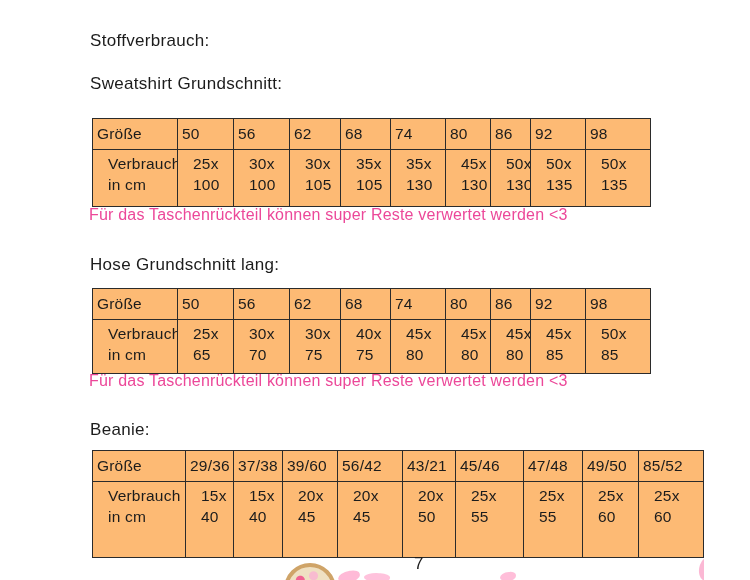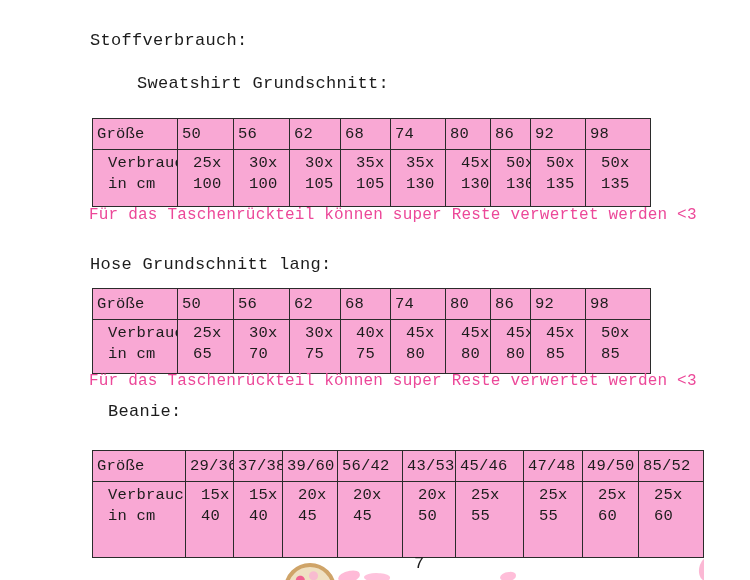--- a/index.html
+++ b/index.html
@@ -5,7 +5,7 @@
   html,body{margin:0;padding:0;}
   body{width:750px;height:580px;background:#ffffff;overflow:hidden;
        font-family:"Liberation Sans",sans-serif;color:#1c1c1c;}
-  .page{position:relative;width:704px;height:580px;background:#fff;overflow:hidden;font-family:Liberation Mono, monospace;}
+  .page{position:relative;width:704px;height:580px;background:#fff;overflow:hidden;}
 
   .heading{position:absolute;left:90px;font-size:17px;letter-spacing:.3px;color:#1c1c1c;white-space:nowrap;}
   #h-stoff{top:31px;}

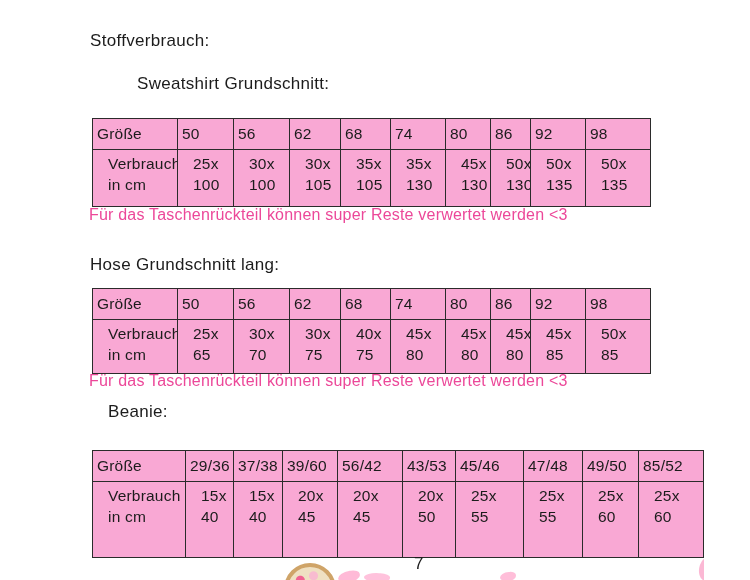--- a/index.html
+++ b/index.html
@@ -9,7 +9,7 @@
 
   .heading{position:absolute;left:90px;font-size:17px;letter-spacing:.3px;color:#1c1c1c;white-space:nowrap;}
   #h-stoff{top:31px;}
-  #h-sweat{top:74px;margin-left:47px;}
+  #h-sweat{top:74px;}
   #h-hose{top:255px;}
   #h-beanie{top:402px;margin-left:18px;}
 

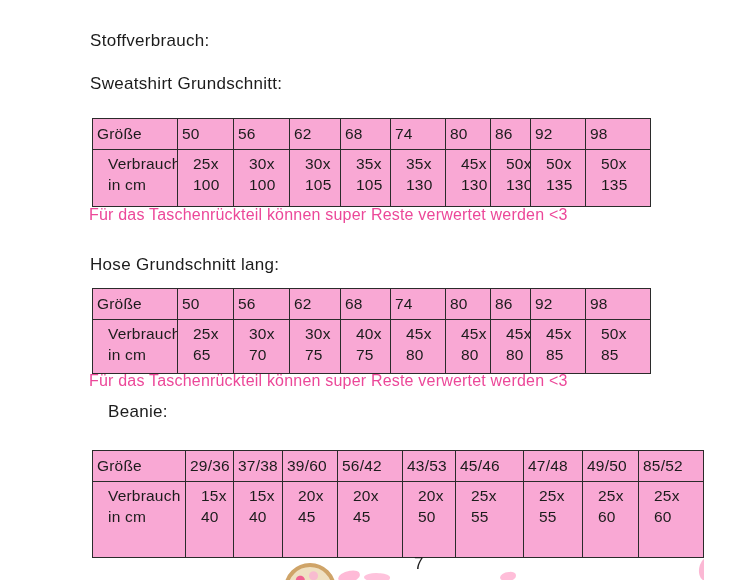--- a/index.html
+++ b/index.html
@@ -17,7 +17,7 @@
   #note1{top:206px;}
   #note2{top:372px;}
 
-  table.vt{position:absolute;border-collapse:collapse;table-layout:fixed;background:#f9a8d4;}
+  table.vt{position:absolute;border-collapse:collapse;table-layout:fixed;background:#fdba74;}
   table.vt td{border:1.6px solid #2b2b2b;font-size:15.5px;letter-spacing:.2px;
               padding:0 0 0 4px;overflow:hidden;}
   table.vt tr.hdr td{height:30px;vertical-align:middle;}

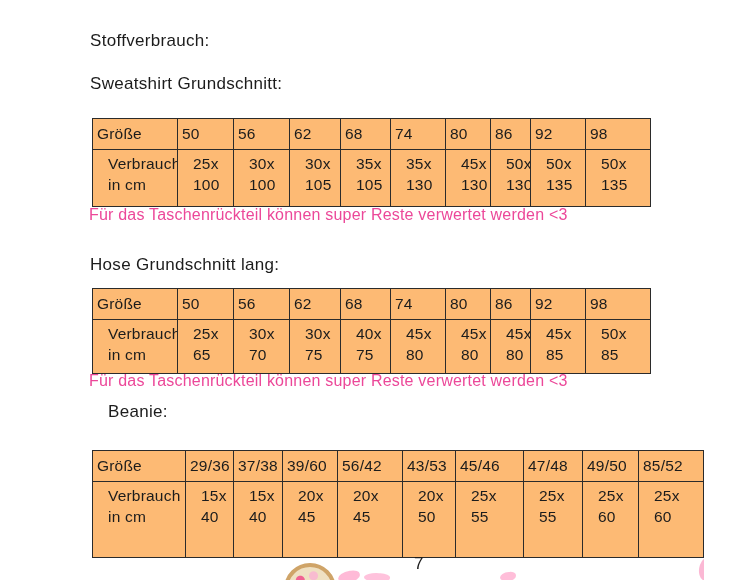--- a/index.html
+++ b/index.html
@@ -11,7 +11,7 @@
   #h-stoff{top:31px;}
   #h-sweat{top:74px;}
   #h-hose{top:255px;}
-  #h-beanie{top:402px;margin-left:18px;}
+  #h-beanie{top:420px;}
 
   .pinknote{position:absolute;left:89px;font-size:16px;letter-spacing:.2px;color:#ec4899;white-space:nowrap;}
   #note1{top:206px;}

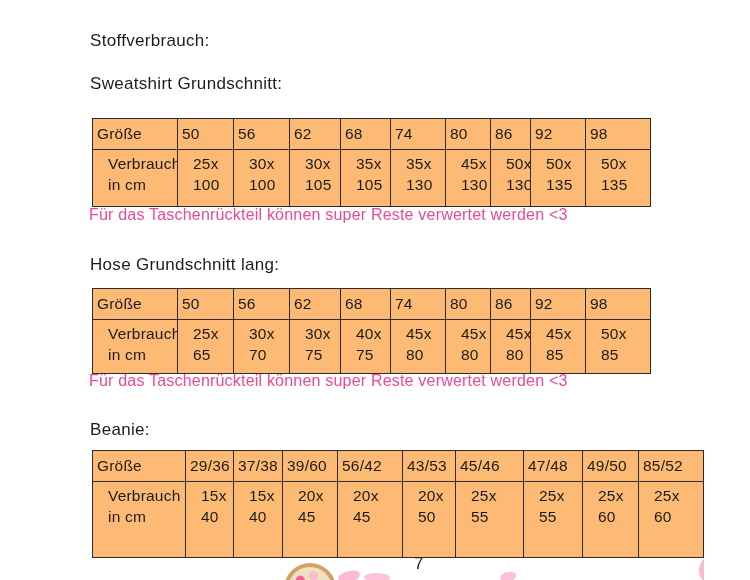--- a/index.html
+++ b/index.html
@@ -193,7 +193,7 @@
       <td>37/38</td>
       <td>39/60</td>
       <td>56/42</td>
-      <td>43/53</td>
+      <td>43/21</td>
       <td>45/46</td>
       <td>47/48</td>
       <td>49/50</td>

